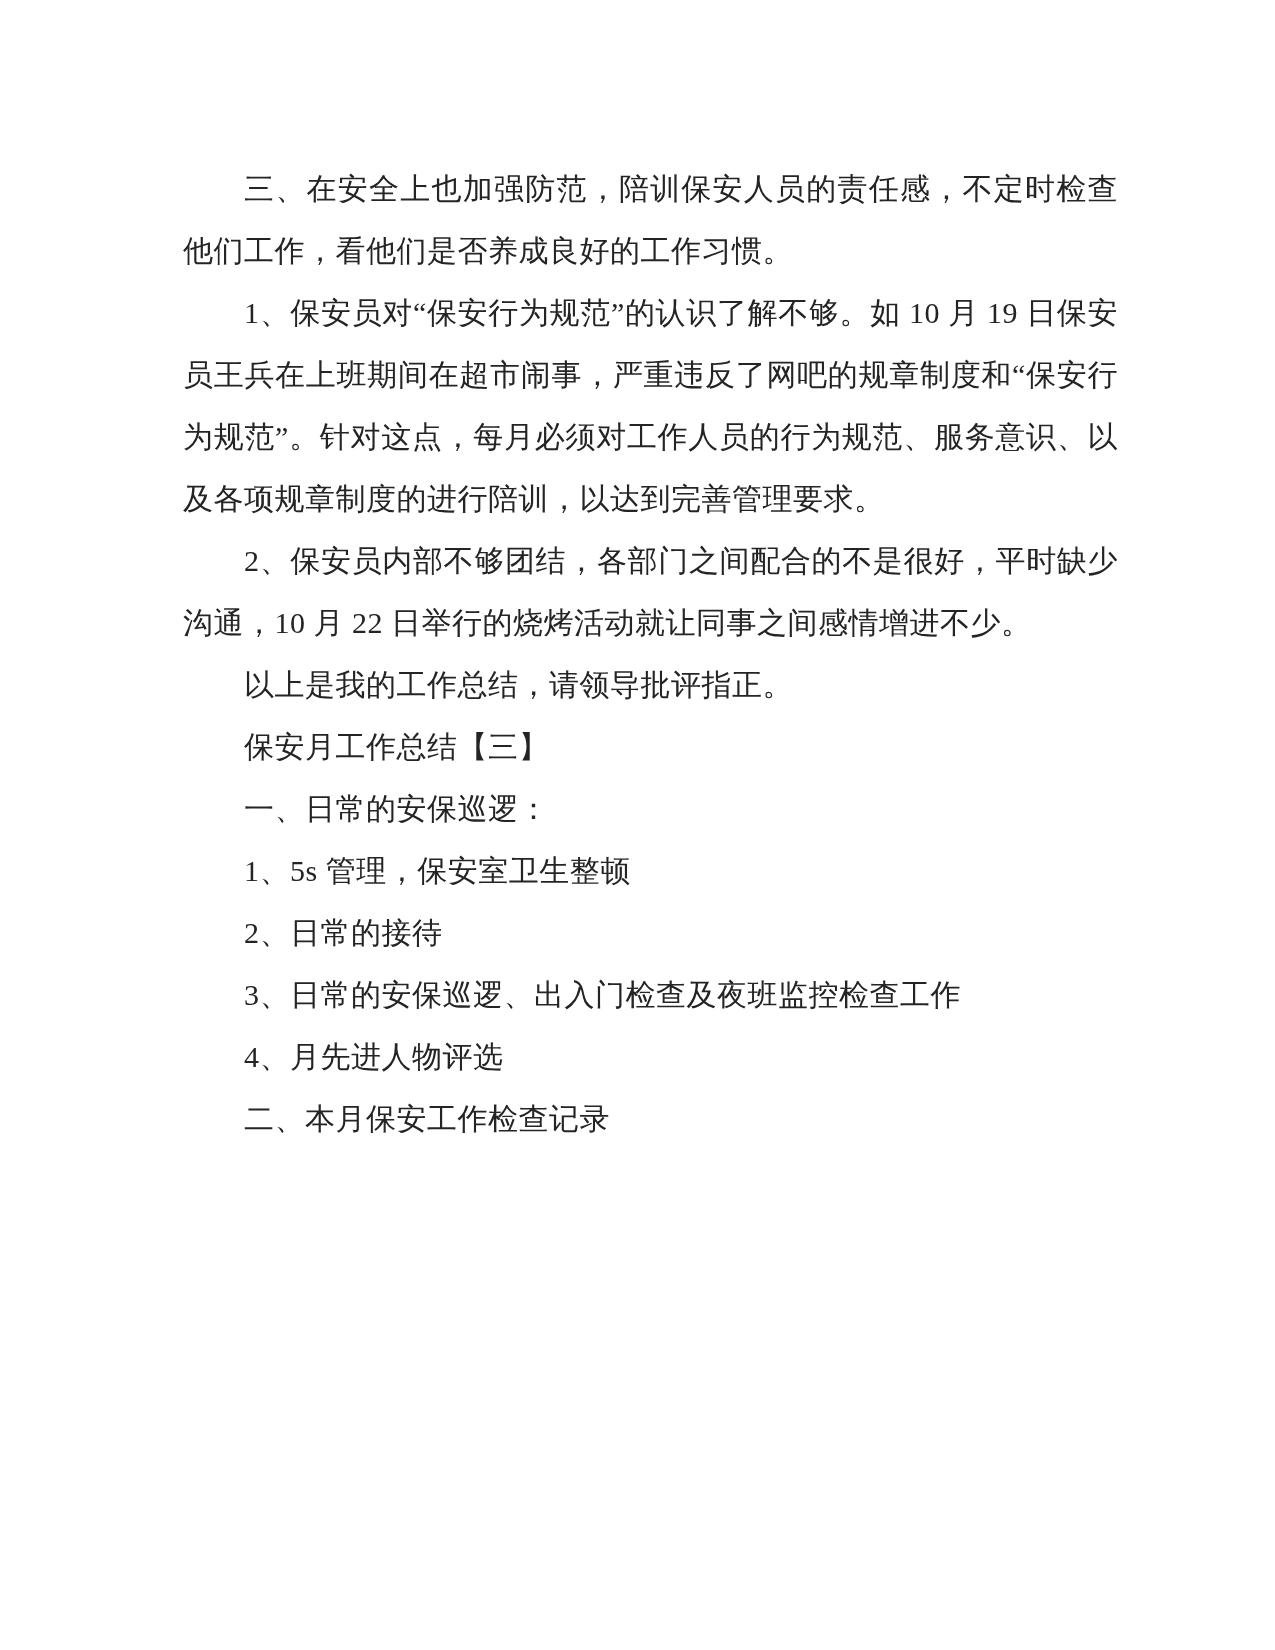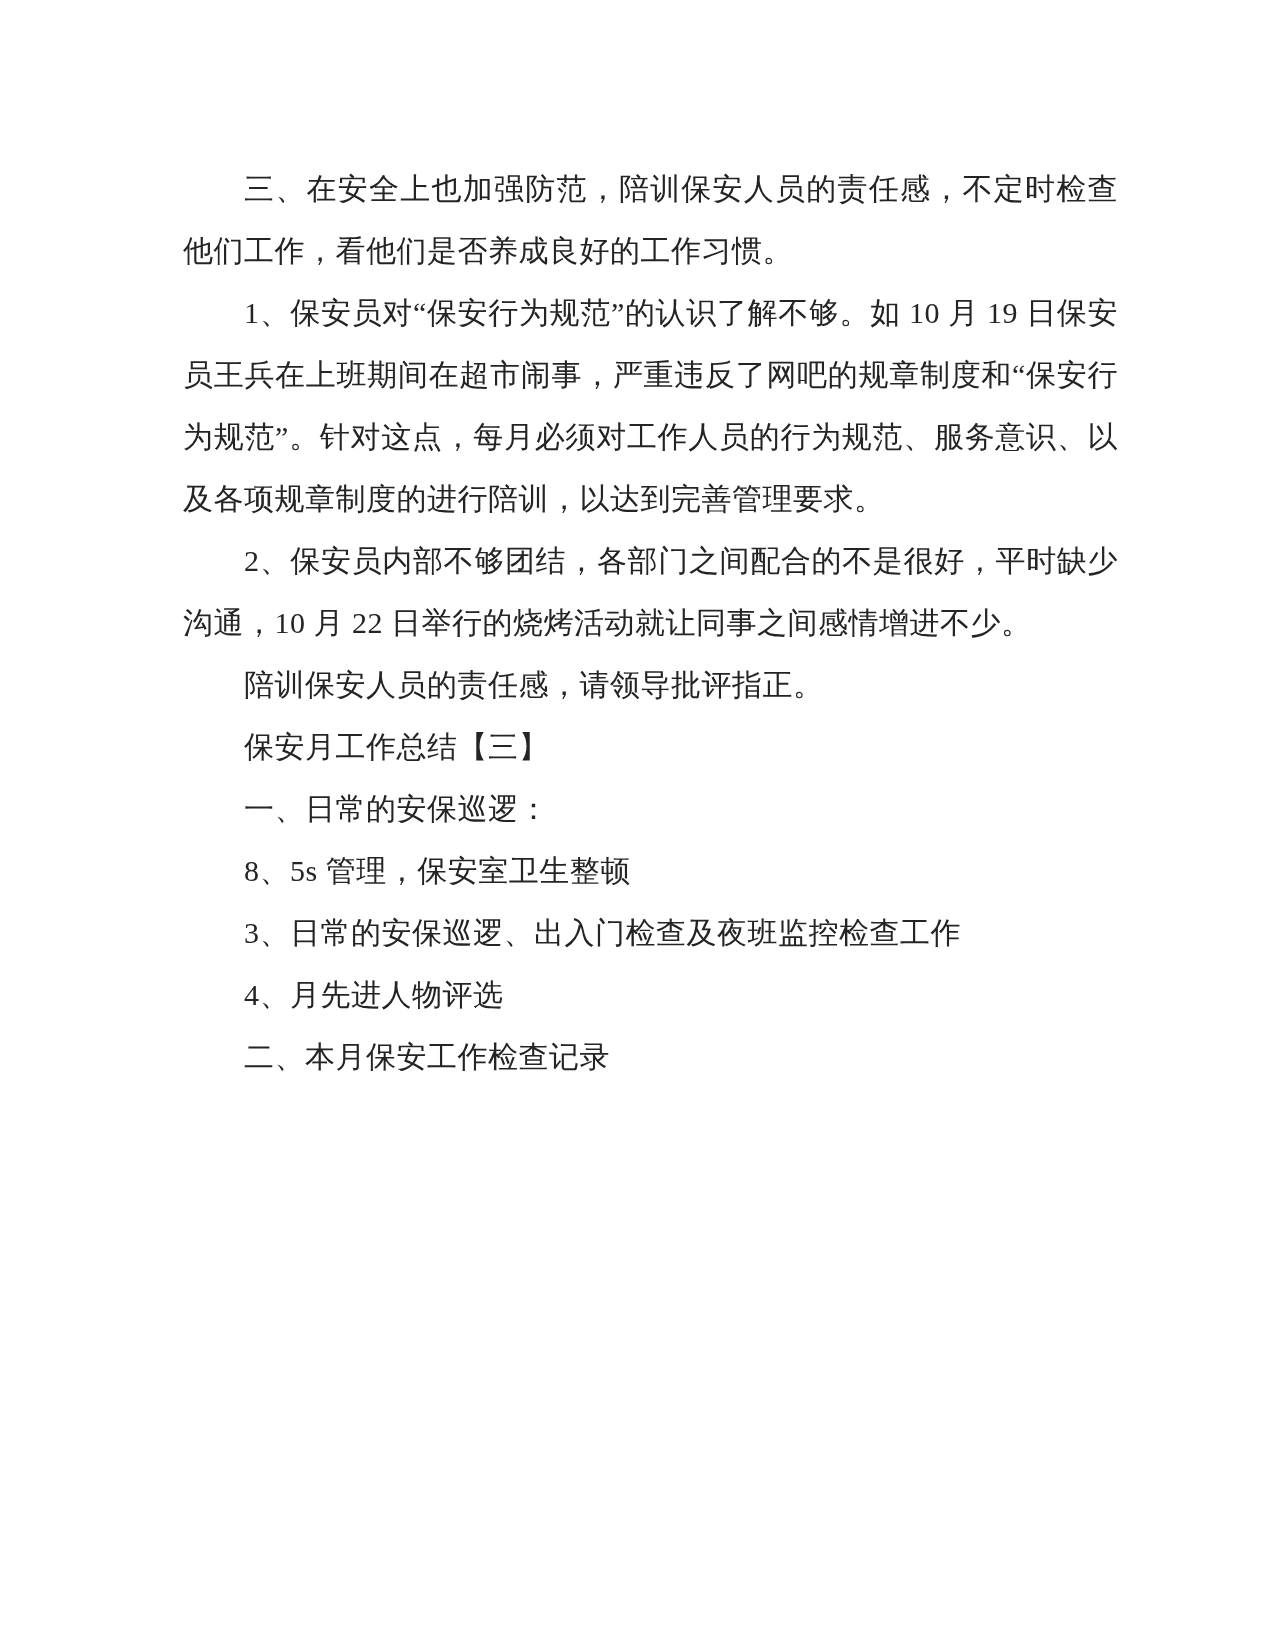--- a/index.html
+++ b/index.html
@@ -50,7 +50,7 @@
       <p class="para">三、在安全上也加强防范，陪训保安人员的责任感，不定时检查他们工作，看他们是否养成良好的工作习惯。</p>
       <p class="para">1、保安员对“保安行为规范”的认识了解不够。如 10 月 19 日保安员王兵在上班期间在超市闹事，严重违反了网吧的规章制度和“保安行为规范”。针对这点，每月必须对工作人员的行为规范、服务意识、以及各项规章制度的进行陪训，以达到完善管理要求。</p>
       <p class="para">2、保安员内部不够团结，各部门之间配合的不是很好，平时缺少沟通，10 月 22 日举行的烧烤活动就让同事之间感情增进不少。</p>
-      <p class="para">陪训保安人员的责任感，请领导批评指正。</p>
+      <p class="para">以上是我的工作总结，请领导批评指正。</p>
       <p class="para">保安月工作总结【三】</p>
       <p class="para">一、日常的安保巡逻：</p>
       <p class="para">8、5s 管理，保安室卫生整顿</p>

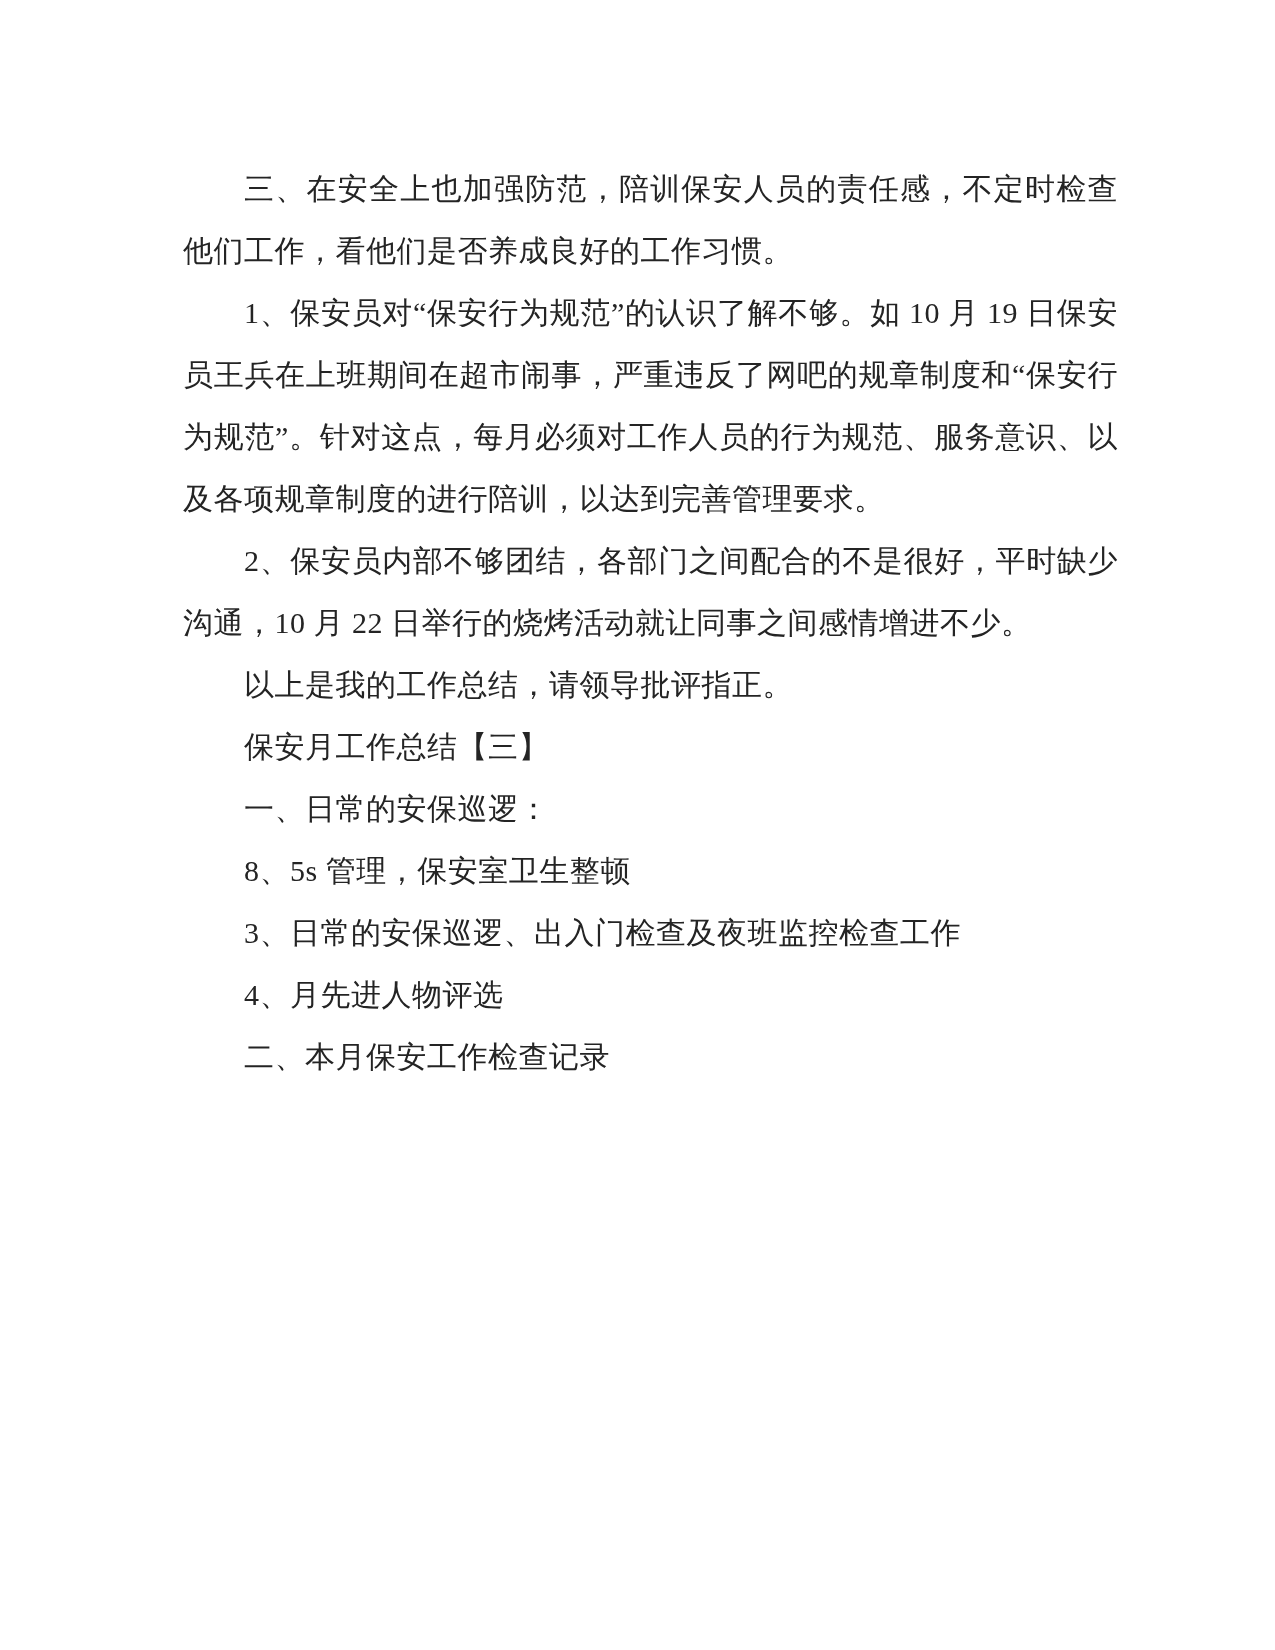--- a/index.html
+++ b/index.html
@@ -53,7 +53,7 @@
       <p class="para">以上是我的工作总结，请领导批评指正。</p>
       <p class="para">保安月工作总结【三】</p>
       <p class="para">一、日常的安保巡逻：</p>
-      <p class="para">8、5s 管理，保安室卫生整顿</p>
+      <p class="para">1、5s 管理，保安室卫生整顿</p>
       <p class="para">3、日常的安保巡逻、出入门检查及夜班监控检查工作</p>
       <p class="para">4、月先进人物评选</p>
       <p class="para">二、本月保安工作检查记录</p>

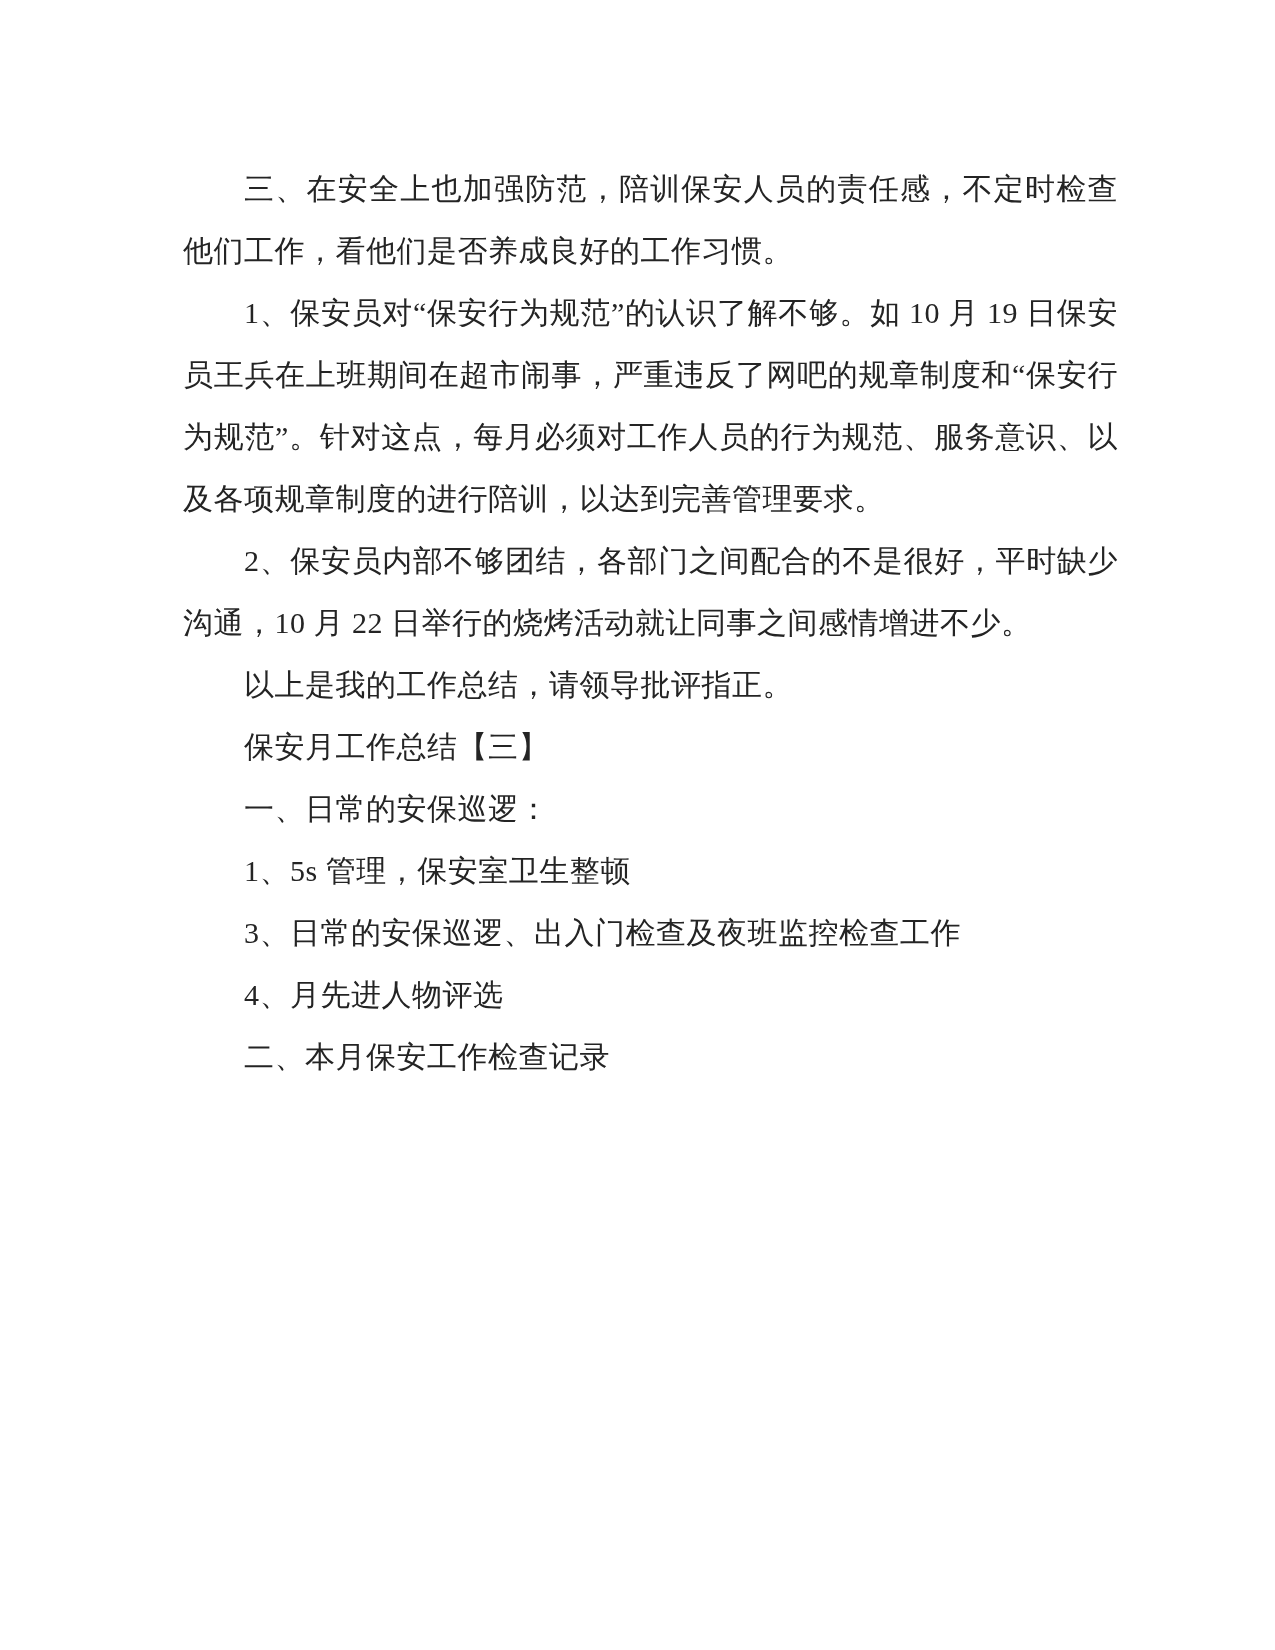--- a/index.html
+++ b/index.html
@@ -54,6 +54,7 @@
       <p class="para">保安月工作总结【三】</p>
       <p class="para">一、日常的安保巡逻：</p>
       <p class="para">1、5s 管理，保安室卫生整顿</p>
+      <p class="para">2、日常的接待</p>
       <p class="para">3、日常的安保巡逻、出入门检查及夜班监控检查工作</p>
       <p class="para">4、月先进人物评选</p>
       <p class="para">二、本月保安工作检查记录</p>

